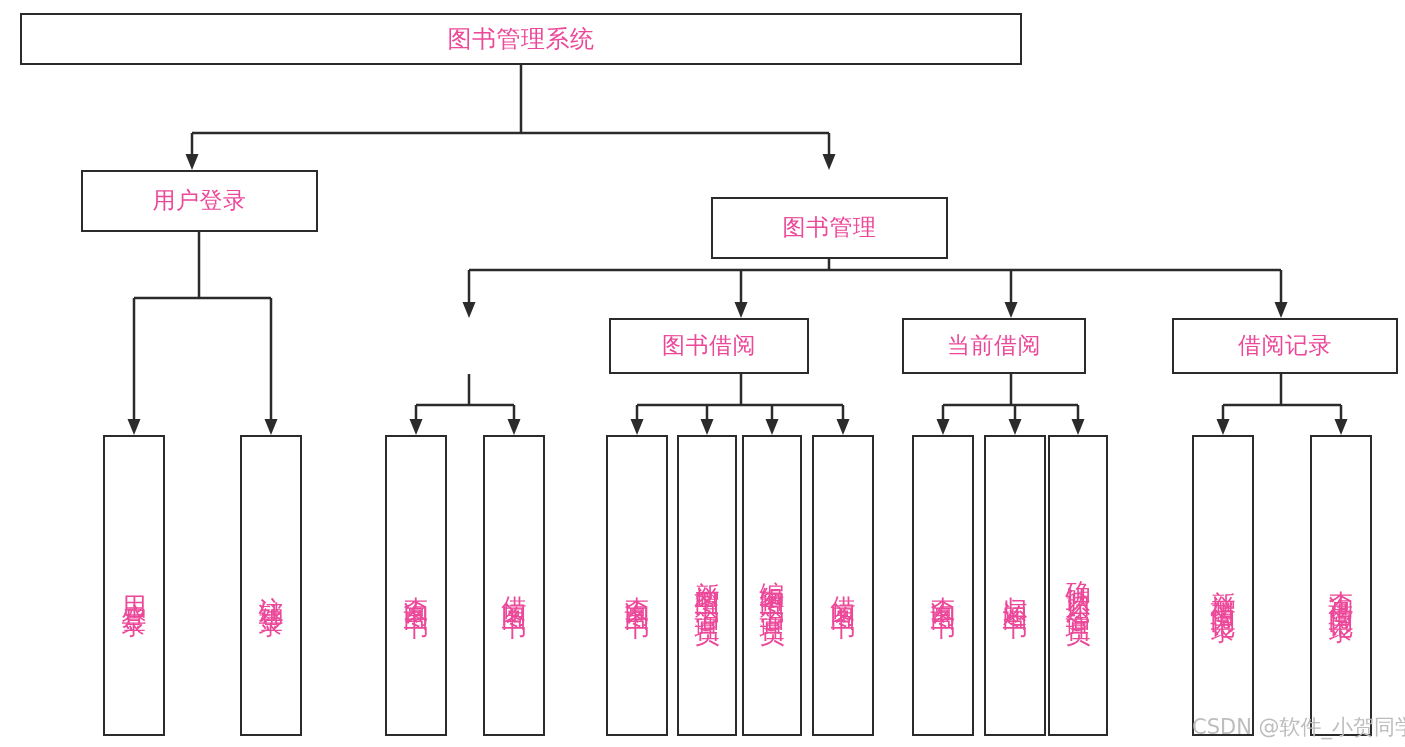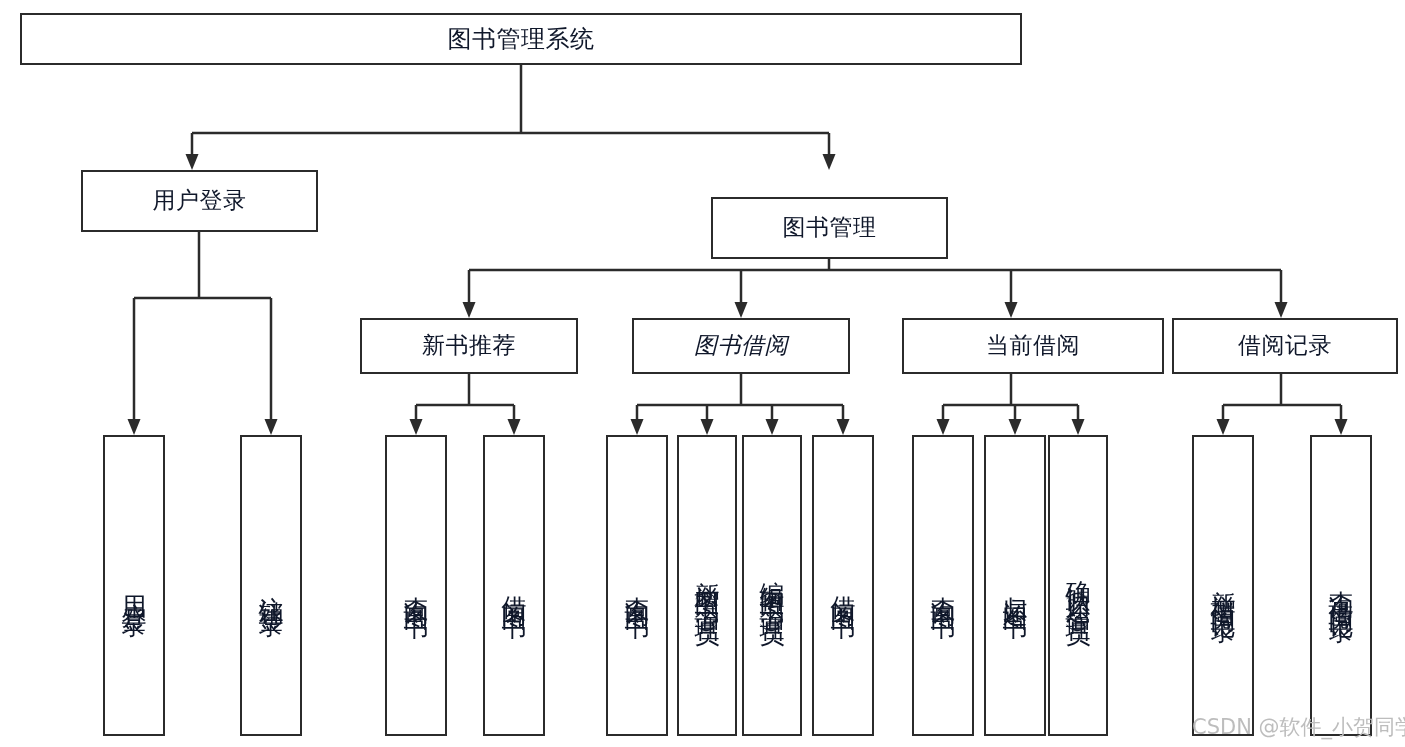--- a/index.html
+++ b/index.html
@@ -41,7 +41,7 @@
     display: block;
     text-align: center;
     line-height: 1.18;
-    color: #0f172a;
+    color: #ec4899;
   }
   
   .node.horiz .node-label {

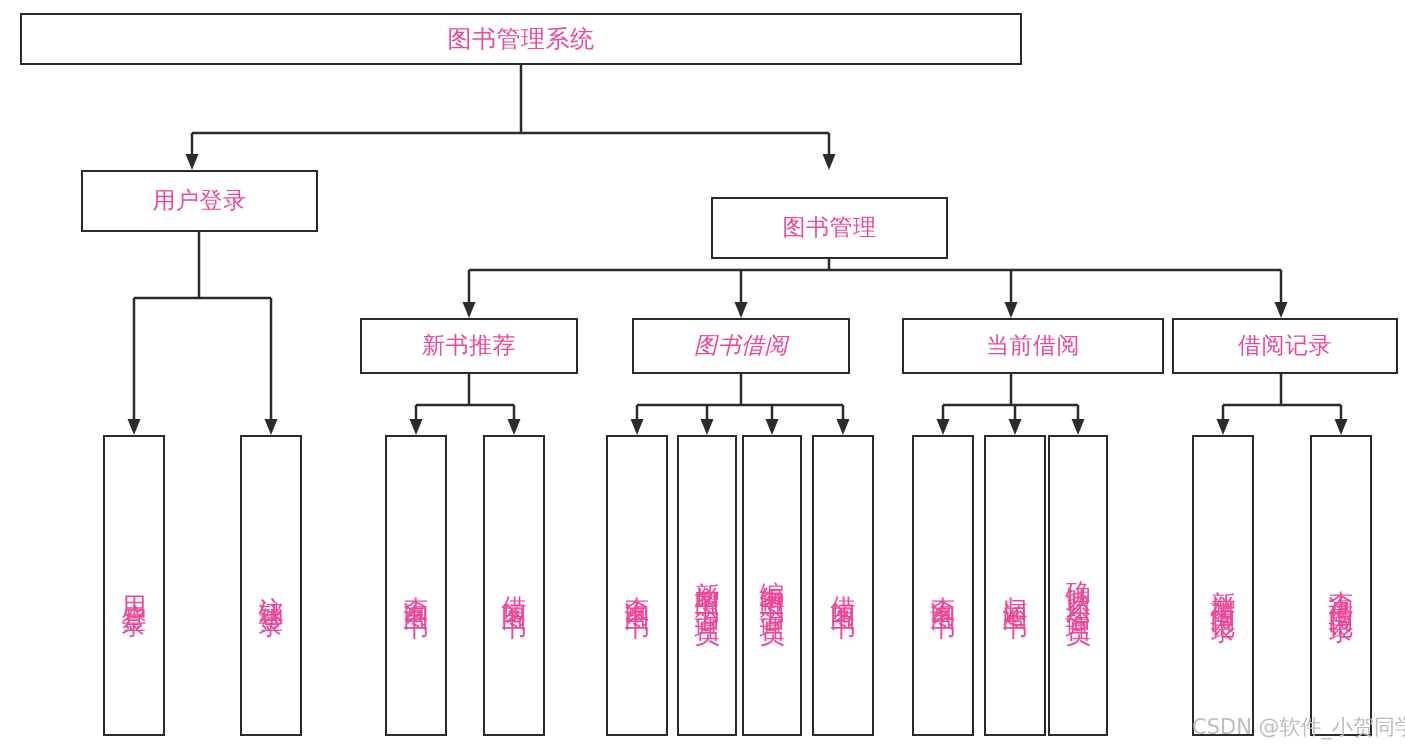--- a/index.html
+++ b/index.html
@@ -150,9 +150,6 @@
     <span class="node-label">图书管理</span>
   </div>
 
-  <div class="node horiz" style="left: 360px; top: 318px; width: 218px; height: 56px;">
-    <span class="node-label">新书推荐</span>
-  </div>
   <div class="node horiz" style="left: 632px; top: 318px; width: 218px; height: 56px; font-style: italic;">
     <span class="node-label">图书借阅</span>
   </div>

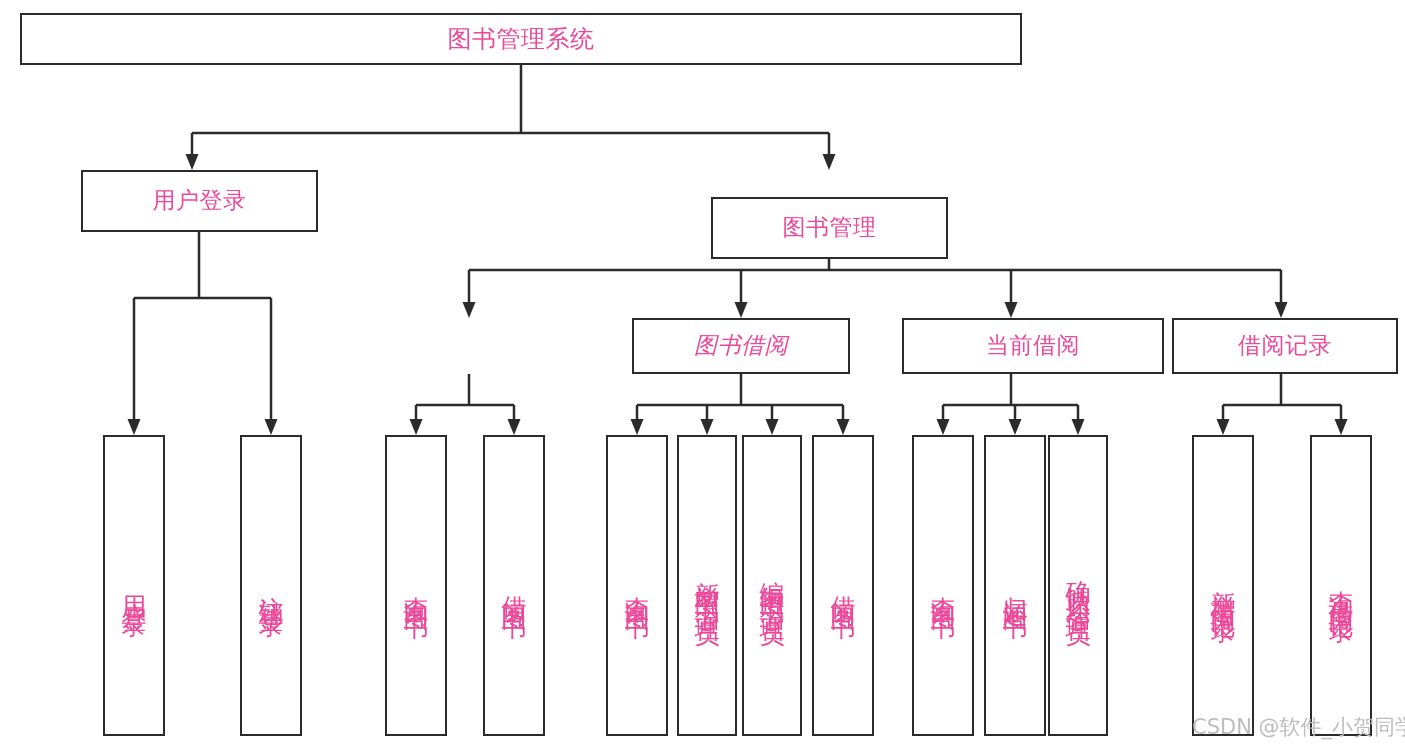--- a/index.html
+++ b/index.html
@@ -150,7 +150,7 @@
     <span class="node-label">图书管理</span>
   </div>
 
-  <div class="node horiz" style="left: 632px; top: 318px; width: 218px; height: 56px; font-style: italic;">
+  <div class="node horiz" style="left: 609px; top: 318px; width: 200px; height: 56px;">
     <span class="node-label">图书借阅</span>
   </div>
   <div class="node horiz" style="left: 902px; top: 318px; width: 262px; height: 56px;">

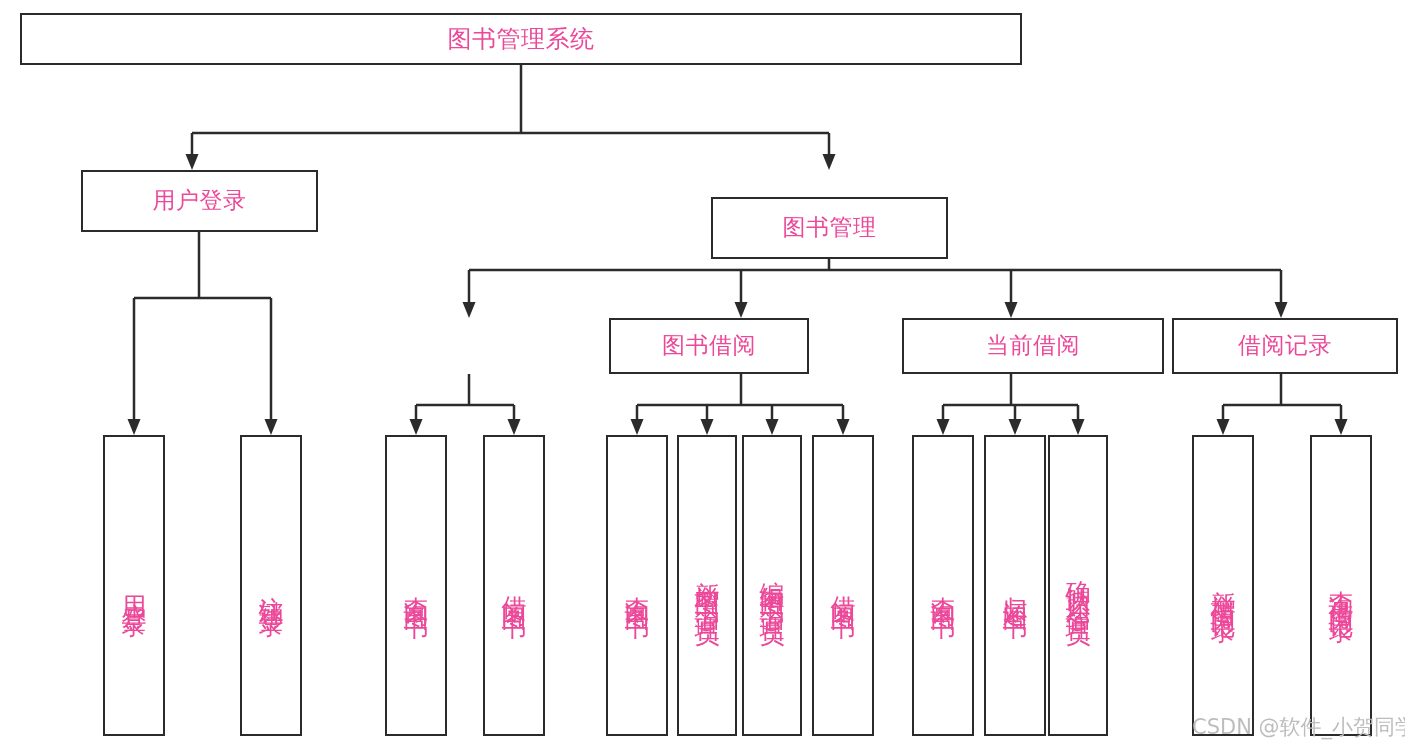--- a/index.html
+++ b/index.html
@@ -153,7 +153,7 @@
   <div class="node horiz" style="left: 609px; top: 318px; width: 200px; height: 56px;">
     <span class="node-label">图书借阅</span>
   </div>
-  <div class="node horiz" style="left: 902px; top: 318px; width: 262px; height: 56px;">
+  <div class="node horiz" style="left: 902px; top: 318px; width: 184px; height: 56px;">
     <span class="node-label">当前借阅</span>
   </div>
   <div class="node horiz" style="left: 1172px; top: 318px; width: 226px; height: 56px;">

